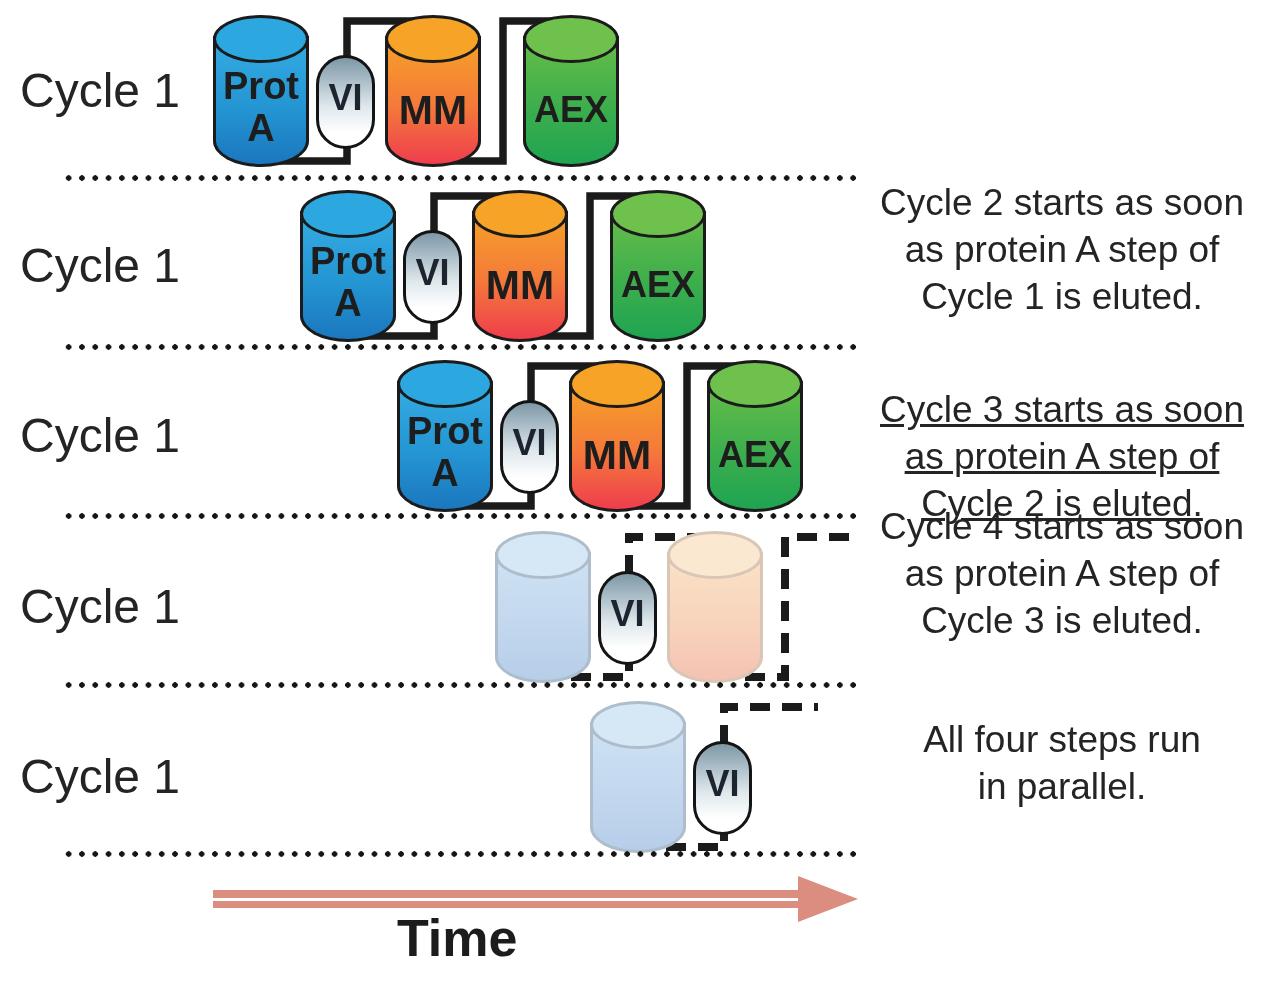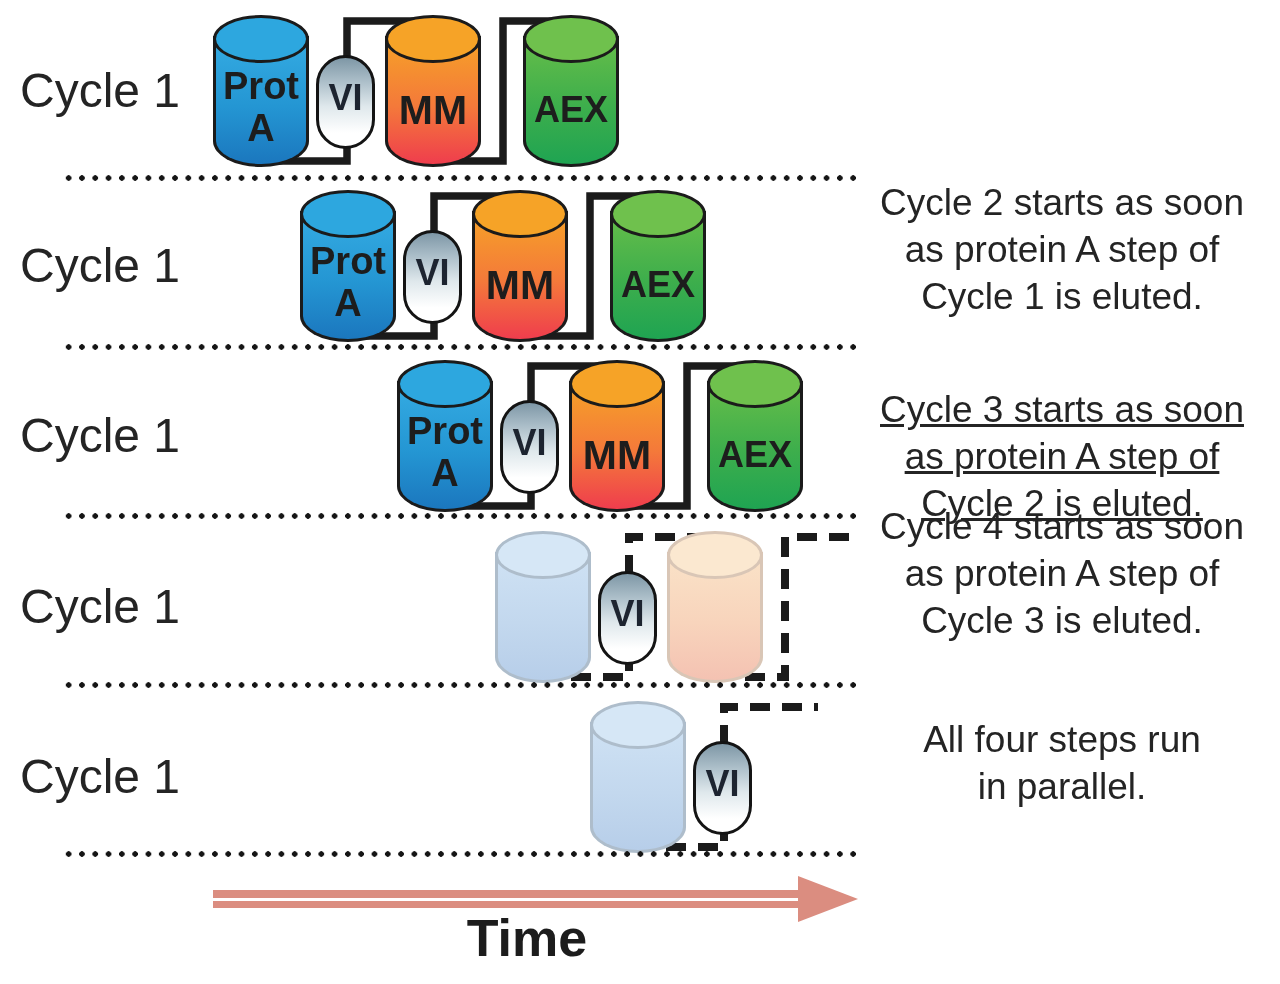--- a/index.html
+++ b/index.html
@@ -47,7 +47,7 @@
   .arrow-shaft{position:absolute;}
   .arrow-head{position:absolute;width:0;height:0;}
   .time-label{
-    position:absolute;left:397px;width:260px;top:908px;text-align:center;
+    position:absolute;left:397px;width:260px;top:908px;
     font-size:52px;font-weight:700;color:#1c1c1c;
   }
 </style>

